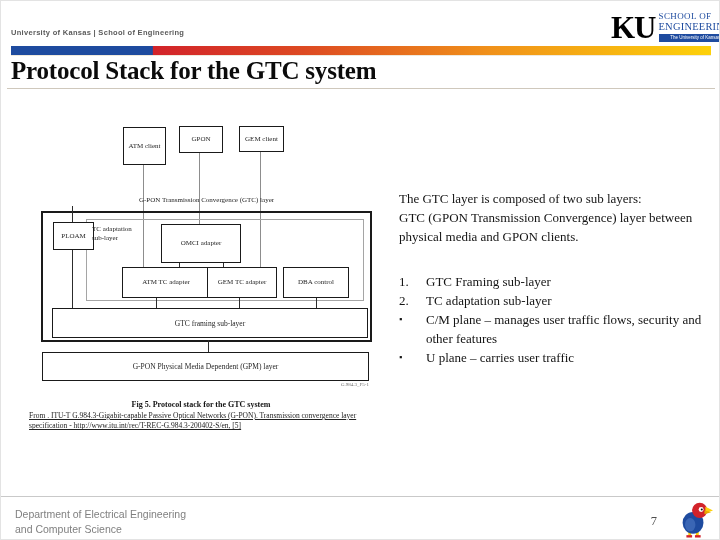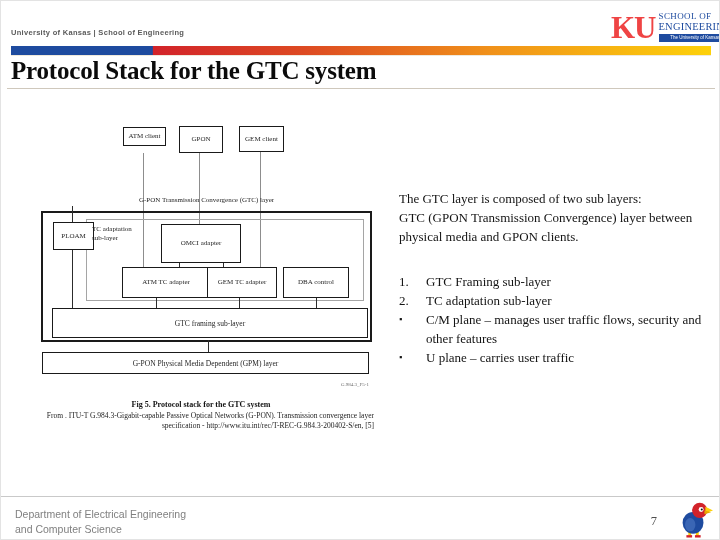--- a/index.html
+++ b/index.html
@@ -15,7 +15,7 @@
             border-bottom:1px solid #efe9dc;}
   .ku-logo{position:absolute;left:610px;top:10px;width:104px;height:36px;display:flex;}
   .ku-letters{font-family:"Liberation Serif",serif;font-weight:bold;font-size:31px;
-              line-height:33px;color:#ef4444;letter-spacing:-1px;}
+              line-height:33px;color:#000000;letter-spacing:-1px;}
   .ku-right{margin-left:3px;display:flex;flex-direction:column;justify-content:flex-start;}
   .ku-line1{font-family:"Liberation Serif",serif;font-size:9px;line-height:10px;color:#1e4b9f;letter-spacing:.4px;}
   .ku-line2{font-family:"Liberation Serif",serif;font-size:10.5px;line-height:11px;color:#1e4b9f;letter-spacing:.2px;}

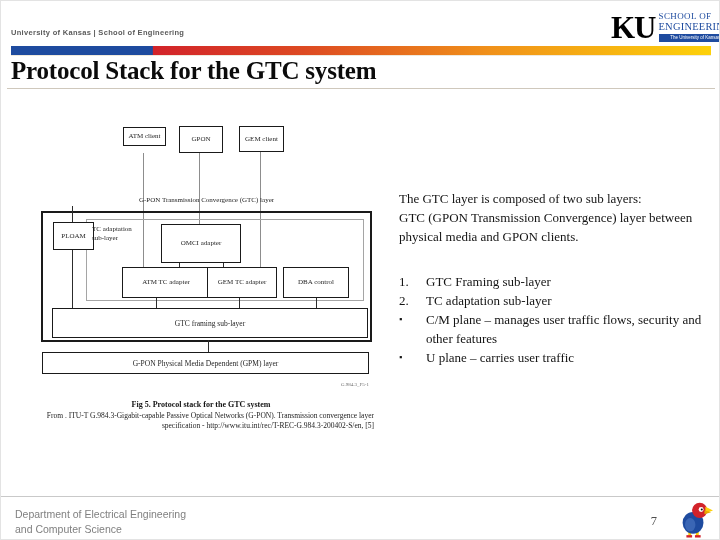--- a/index.html
+++ b/index.html
@@ -102,7 +102,7 @@
     <div class="dlabel" style="left:91px;top:224px;width:52px;">TC adaptation sub-layer</div>
     <div class="fig-ref" style="left:318px;top:381px;width:50px;text-align:right;">G.984.3_F5-1</div>
 
-    <div class="dbox" style="left:122px;top:126px;width:43px;height:19px;">ATM client</div>
+    <div class="dbox" style="left:122px;top:126px;width:43px;height:38px;">ATM client</div>
     <div class="dbox" style="left:178px;top:125px;width:44px;height:27px;">GPON</div>
     <div class="dbox" style="left:238px;top:125px;width:45px;height:26px;">GEM client</div>
     <div class="dbox" style="left:52px;top:177px;width:41px;height:28px;margin-top:44px;">PLOAM</div>

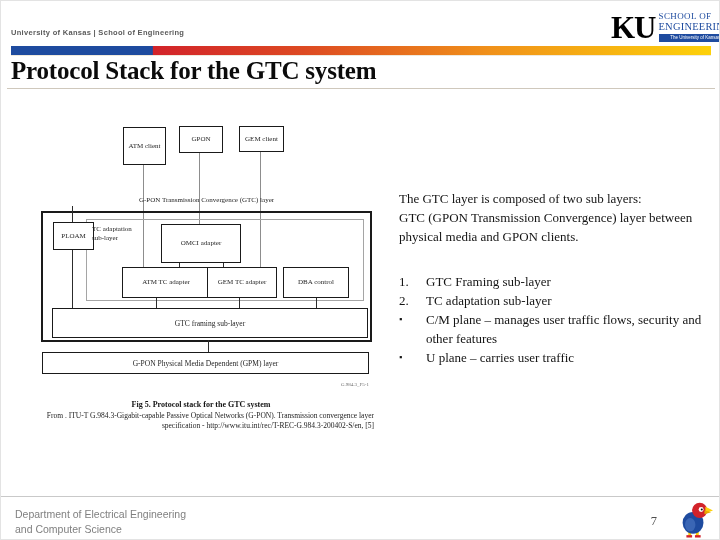--- a/index.html
+++ b/index.html
@@ -111,7 +111,7 @@
     <div class="dbox" style="left:206px;top:266px;width:70px;height:31px;">GEM TC adapter</div>
     <div class="dbox" style="left:282px;top:266px;width:66px;height:31px;">DBA control</div>
     <div class="dbox" style="left:51px;top:307px;width:316px;height:30px;font-size:7.5px;">GTC framing sub-layer</div>
-    <div class="dbox" style="left:41px;top:351px;width:327px;height:22px;font-size:7.5px;">G-PON Physical Media Dependent (GPM) layer</div>
+    <div class="dbox" style="left:41px;top:351px;width:327px;height:29px;font-size:7.5px;">G-PON Physical Media Dependent (GPM) layer</div>
 
     <div class="fig-caption">Fig 5. Protocol stack for the GTC system</div>
     <div class="fig-source">From . ITU-T G.984.3-Gigabit-capable Passive Optical Networks (G-PON). Transmission convergence layer specification - http://www.itu.int/rec/T-REC-G.984.3-200402-S/en, [5]</div>

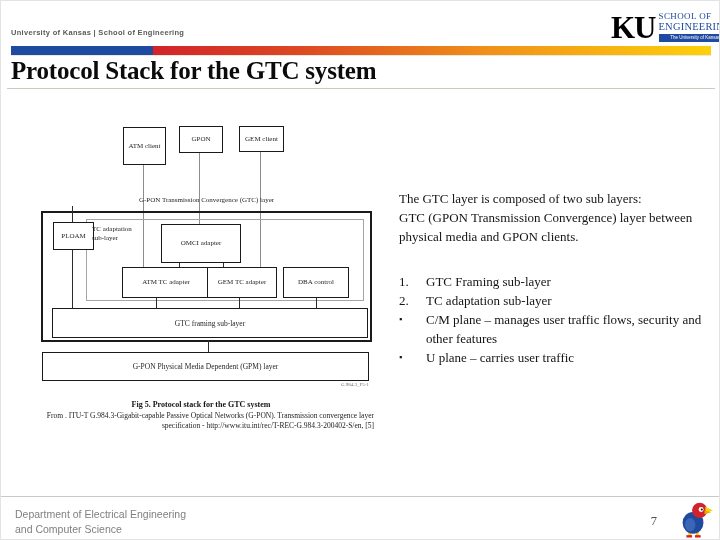--- a/index.html
+++ b/index.html
@@ -40,8 +40,8 @@
   .fig-ref{position:absolute;font:5px/1 "Liberation Serif",serif;color:#6a6a6a;z-index:4;}
   .fig-caption{position:absolute;left:25px;top:399px;width:350px;text-align:center;
                font:bold 8px/1.3 "Liberation Serif",serif;color:#111;}
-  .fig-source{position:absolute;left:28px;top:410px;width:345px;text-align:right;
-              font:7.5px/1.35 "Liberation Serif",serif;color:#222;}
+  .fig-source{position:absolute;left:28px;top:410px;width:345px;text-align:left;
+              font:7.5px/1.35 "Liberation Serif",serif;color:#222;text-decoration:underline;}
 
   
   .content{position:absolute;left:398px;top:188px;width:314px;

